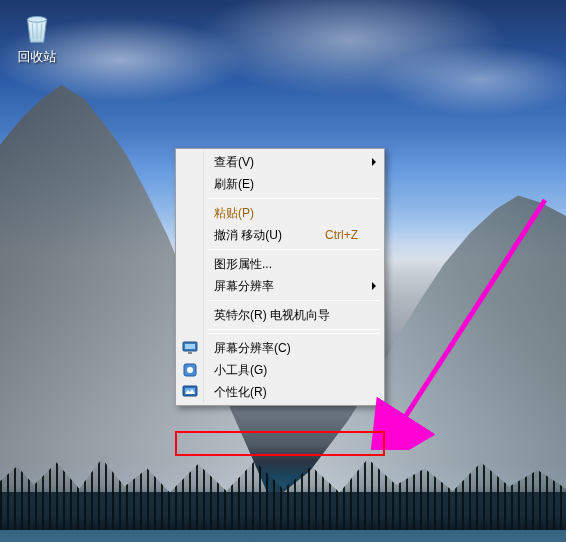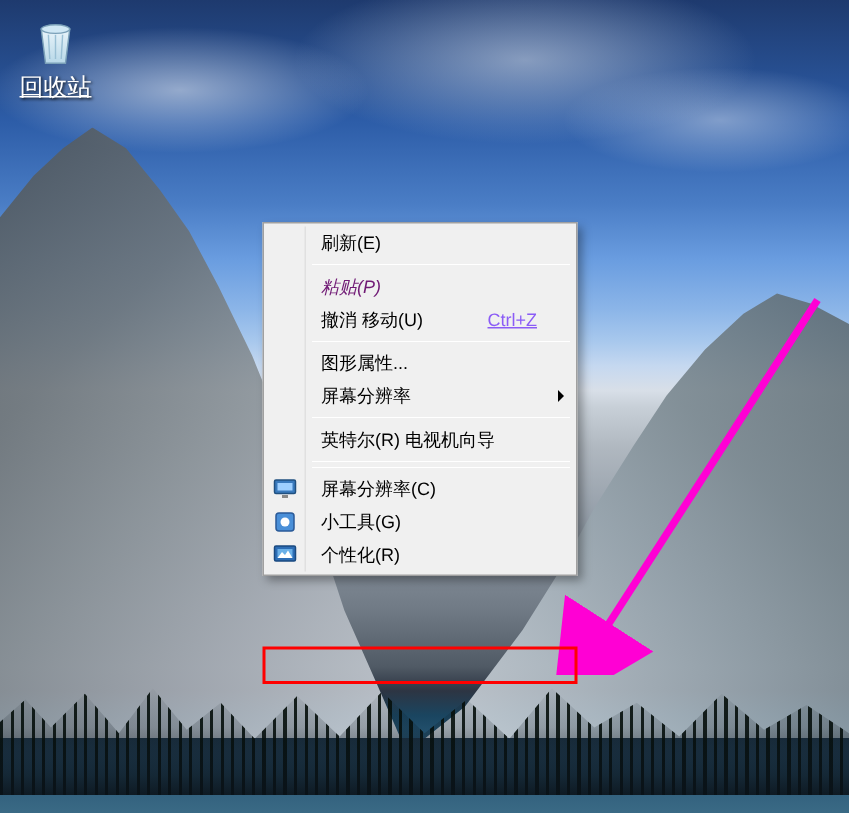--- a/index.html
+++ b/index.html
@@ -86,7 +86,7 @@
       position: relative;
     }
     .recycle-bin svg { width: 100%; height: 100%; }
-    .desktop-icon-label { font-size: 16px; text-decoration: underline; }
+    .desktop-icon-label { font-size: 13px; }
     
     .context-menu {
       position: absolute;

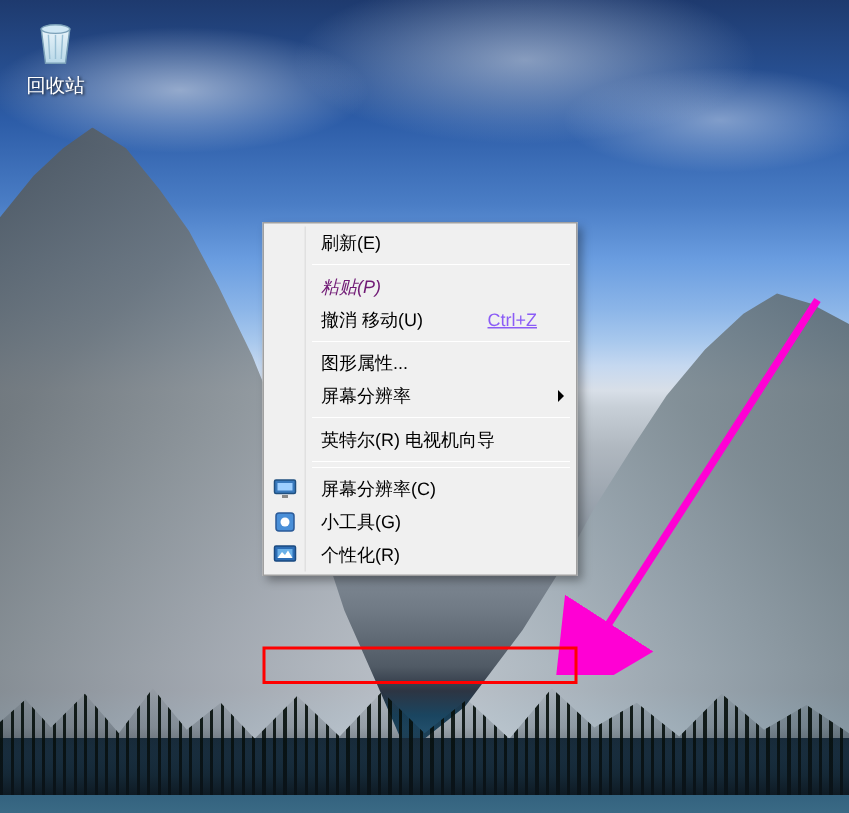--- a/index.html
+++ b/index.html
@@ -196,6 +196,10 @@
     <div class="menu-iconstrip"></div>
 
     <div class="menu-item">
+      <span>查看(V)</span>
+      <span class="submenu-arrow"></span>
+    </div>
+    <div class="menu-item">
       <span>刷新(E)</span>
     </div>
 

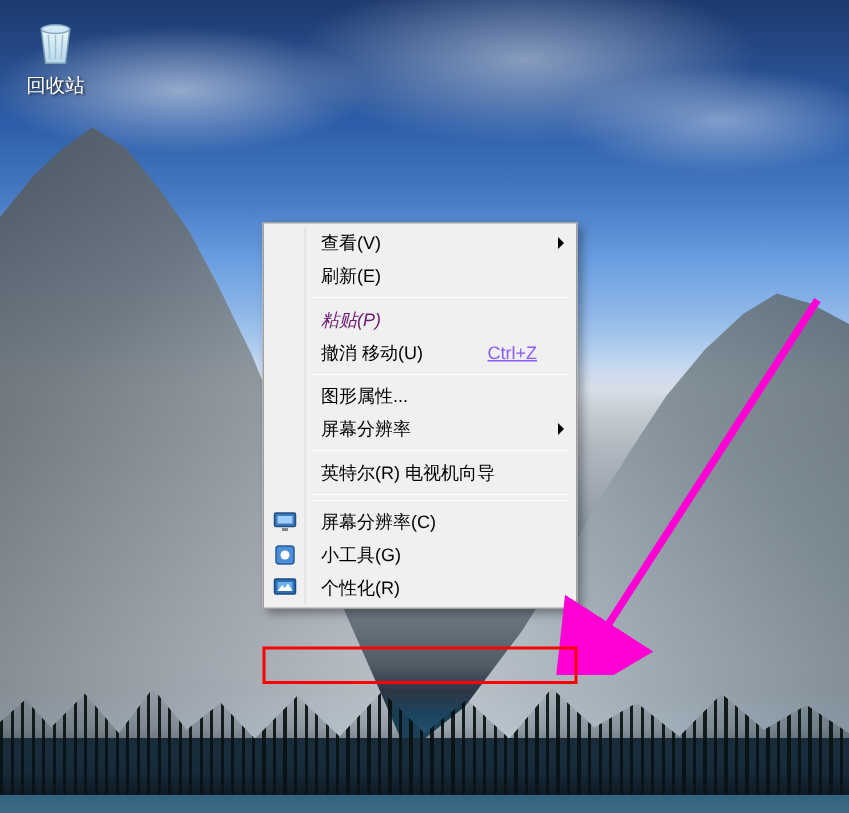--- a/index.html
+++ b/index.html
@@ -118,7 +118,7 @@
       white-space: nowrap;
       cursor: default;
     }
-    .menu-item.disabled { color: #701a75; font-style: italic; }
+    .menu-item.disabled { color: #a16207; }
     .menu-item .shortcut {
       position: absolute;
       right: 24px;

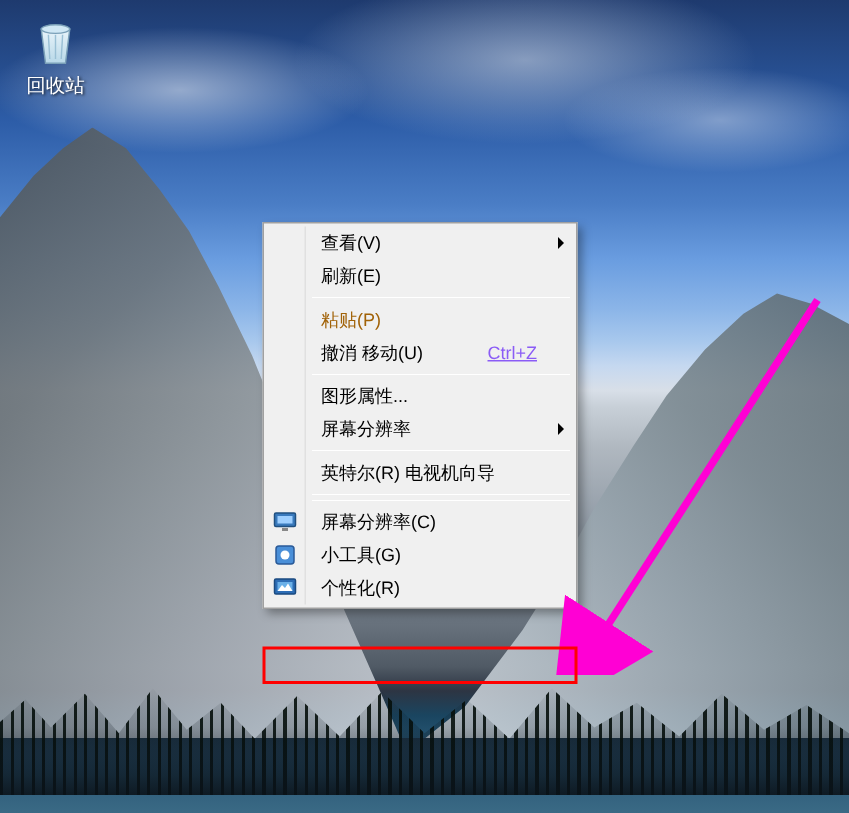--- a/index.html
+++ b/index.html
@@ -123,8 +123,7 @@
       position: absolute;
       right: 24px;
       top: 0;
-      color: #8b5cf6;
-      text-decoration: underline;
+      color: #a16207;
     }
     .menu-item .submenu-arrow {
       position: absolute;

